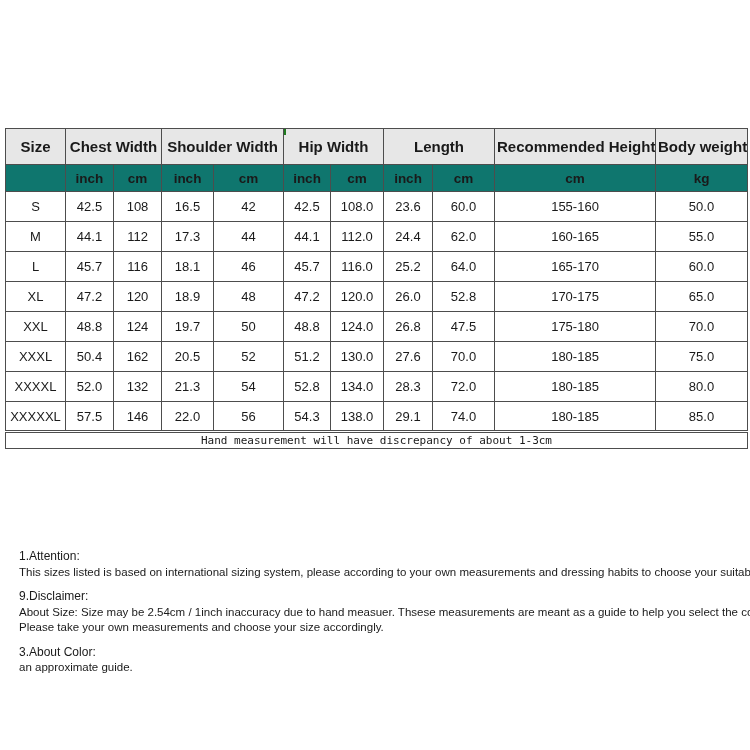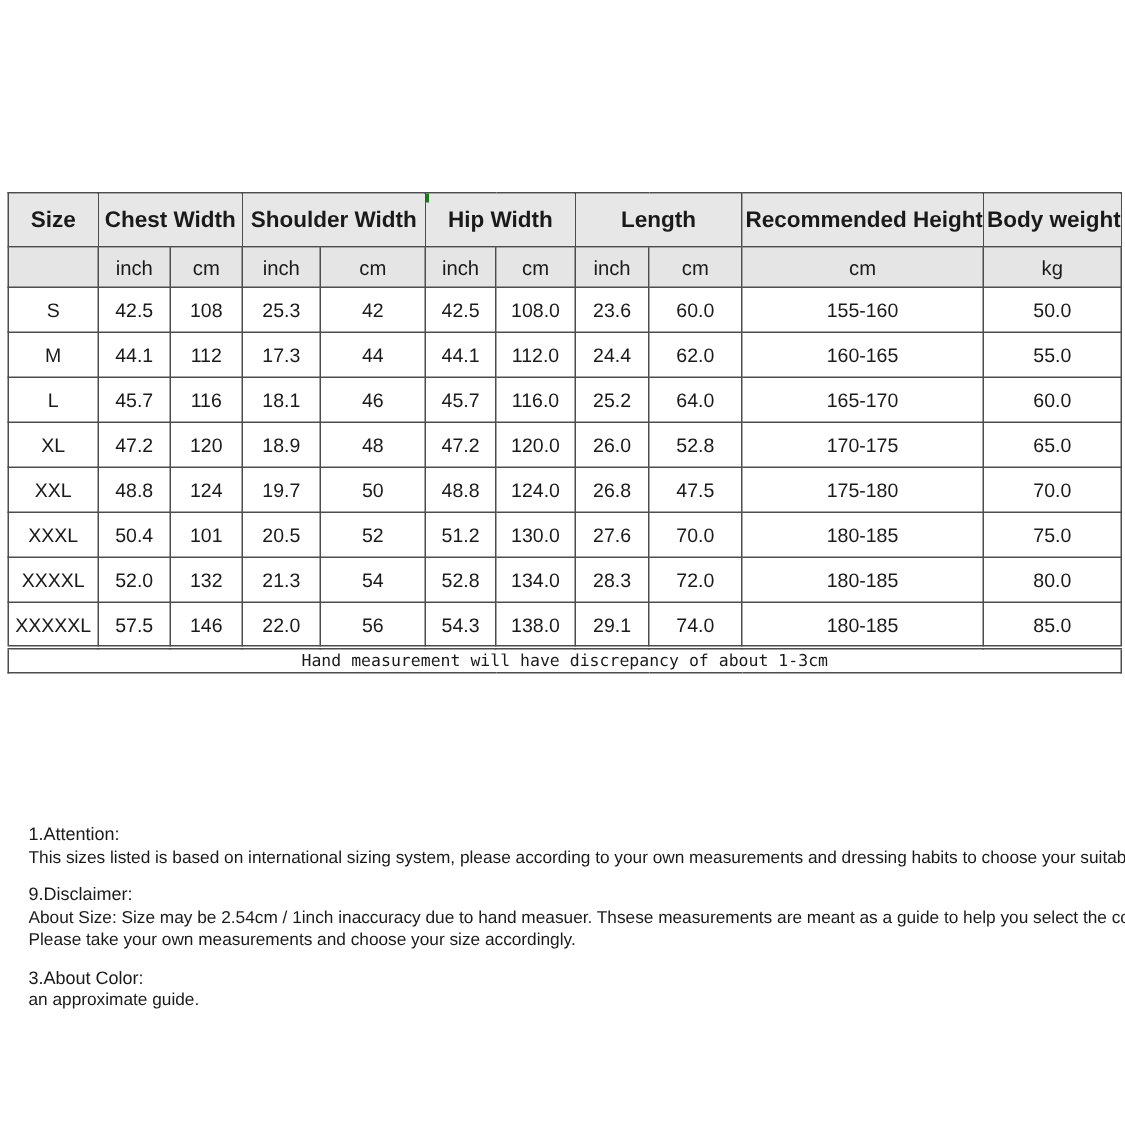--- a/index.html
+++ b/index.html
@@ -37,9 +37,9 @@
     position: relative;
   }
   tr.head-units th {
-    background: #e5e5e5;
+    background: #0f766e;
     font-size: 13.5px;
-    font-weight: normal;
+    font-weight: bold;
     height: 27px;
   }
   tr.data-row td {

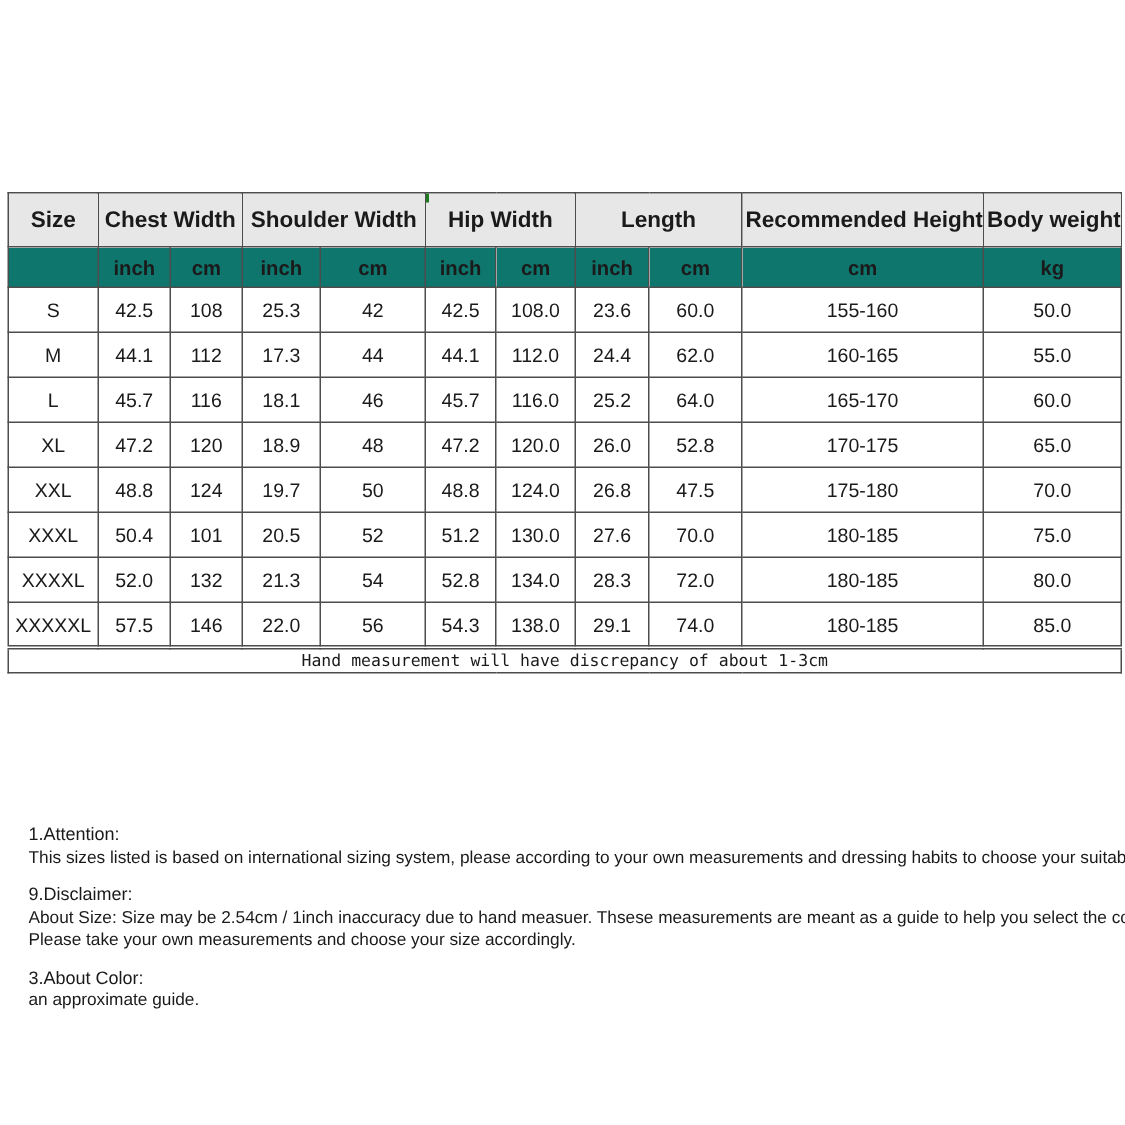--- a/index.html
+++ b/index.html
@@ -128,7 +128,7 @@
         <td>S</td>
         <td>42.5</td>
         <td>108</td>
-        <td>25.3</td>
+        <td>16.5</td>
         <td>42</td>
         <td>42.5</td>
         <td>108.0</td>

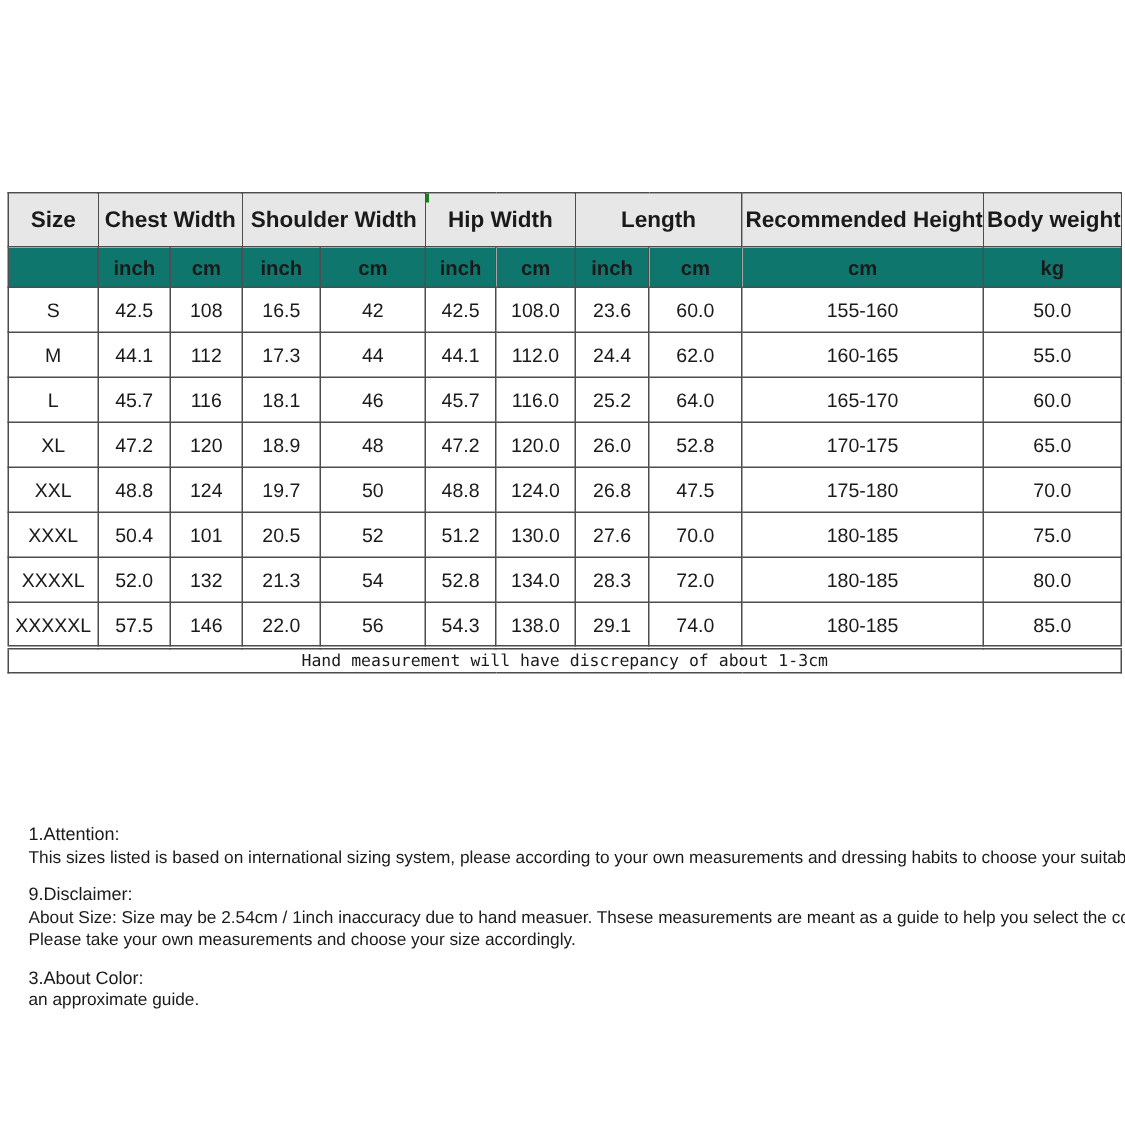--- a/index.html
+++ b/index.html
@@ -192,7 +192,7 @@
       <tr class="data-row">
         <td>XXXL</td>
         <td>50.4</td>
-        <td>101</td>
+        <td>162</td>
         <td>20.5</td>
         <td>52</td>
         <td>51.2</td>

